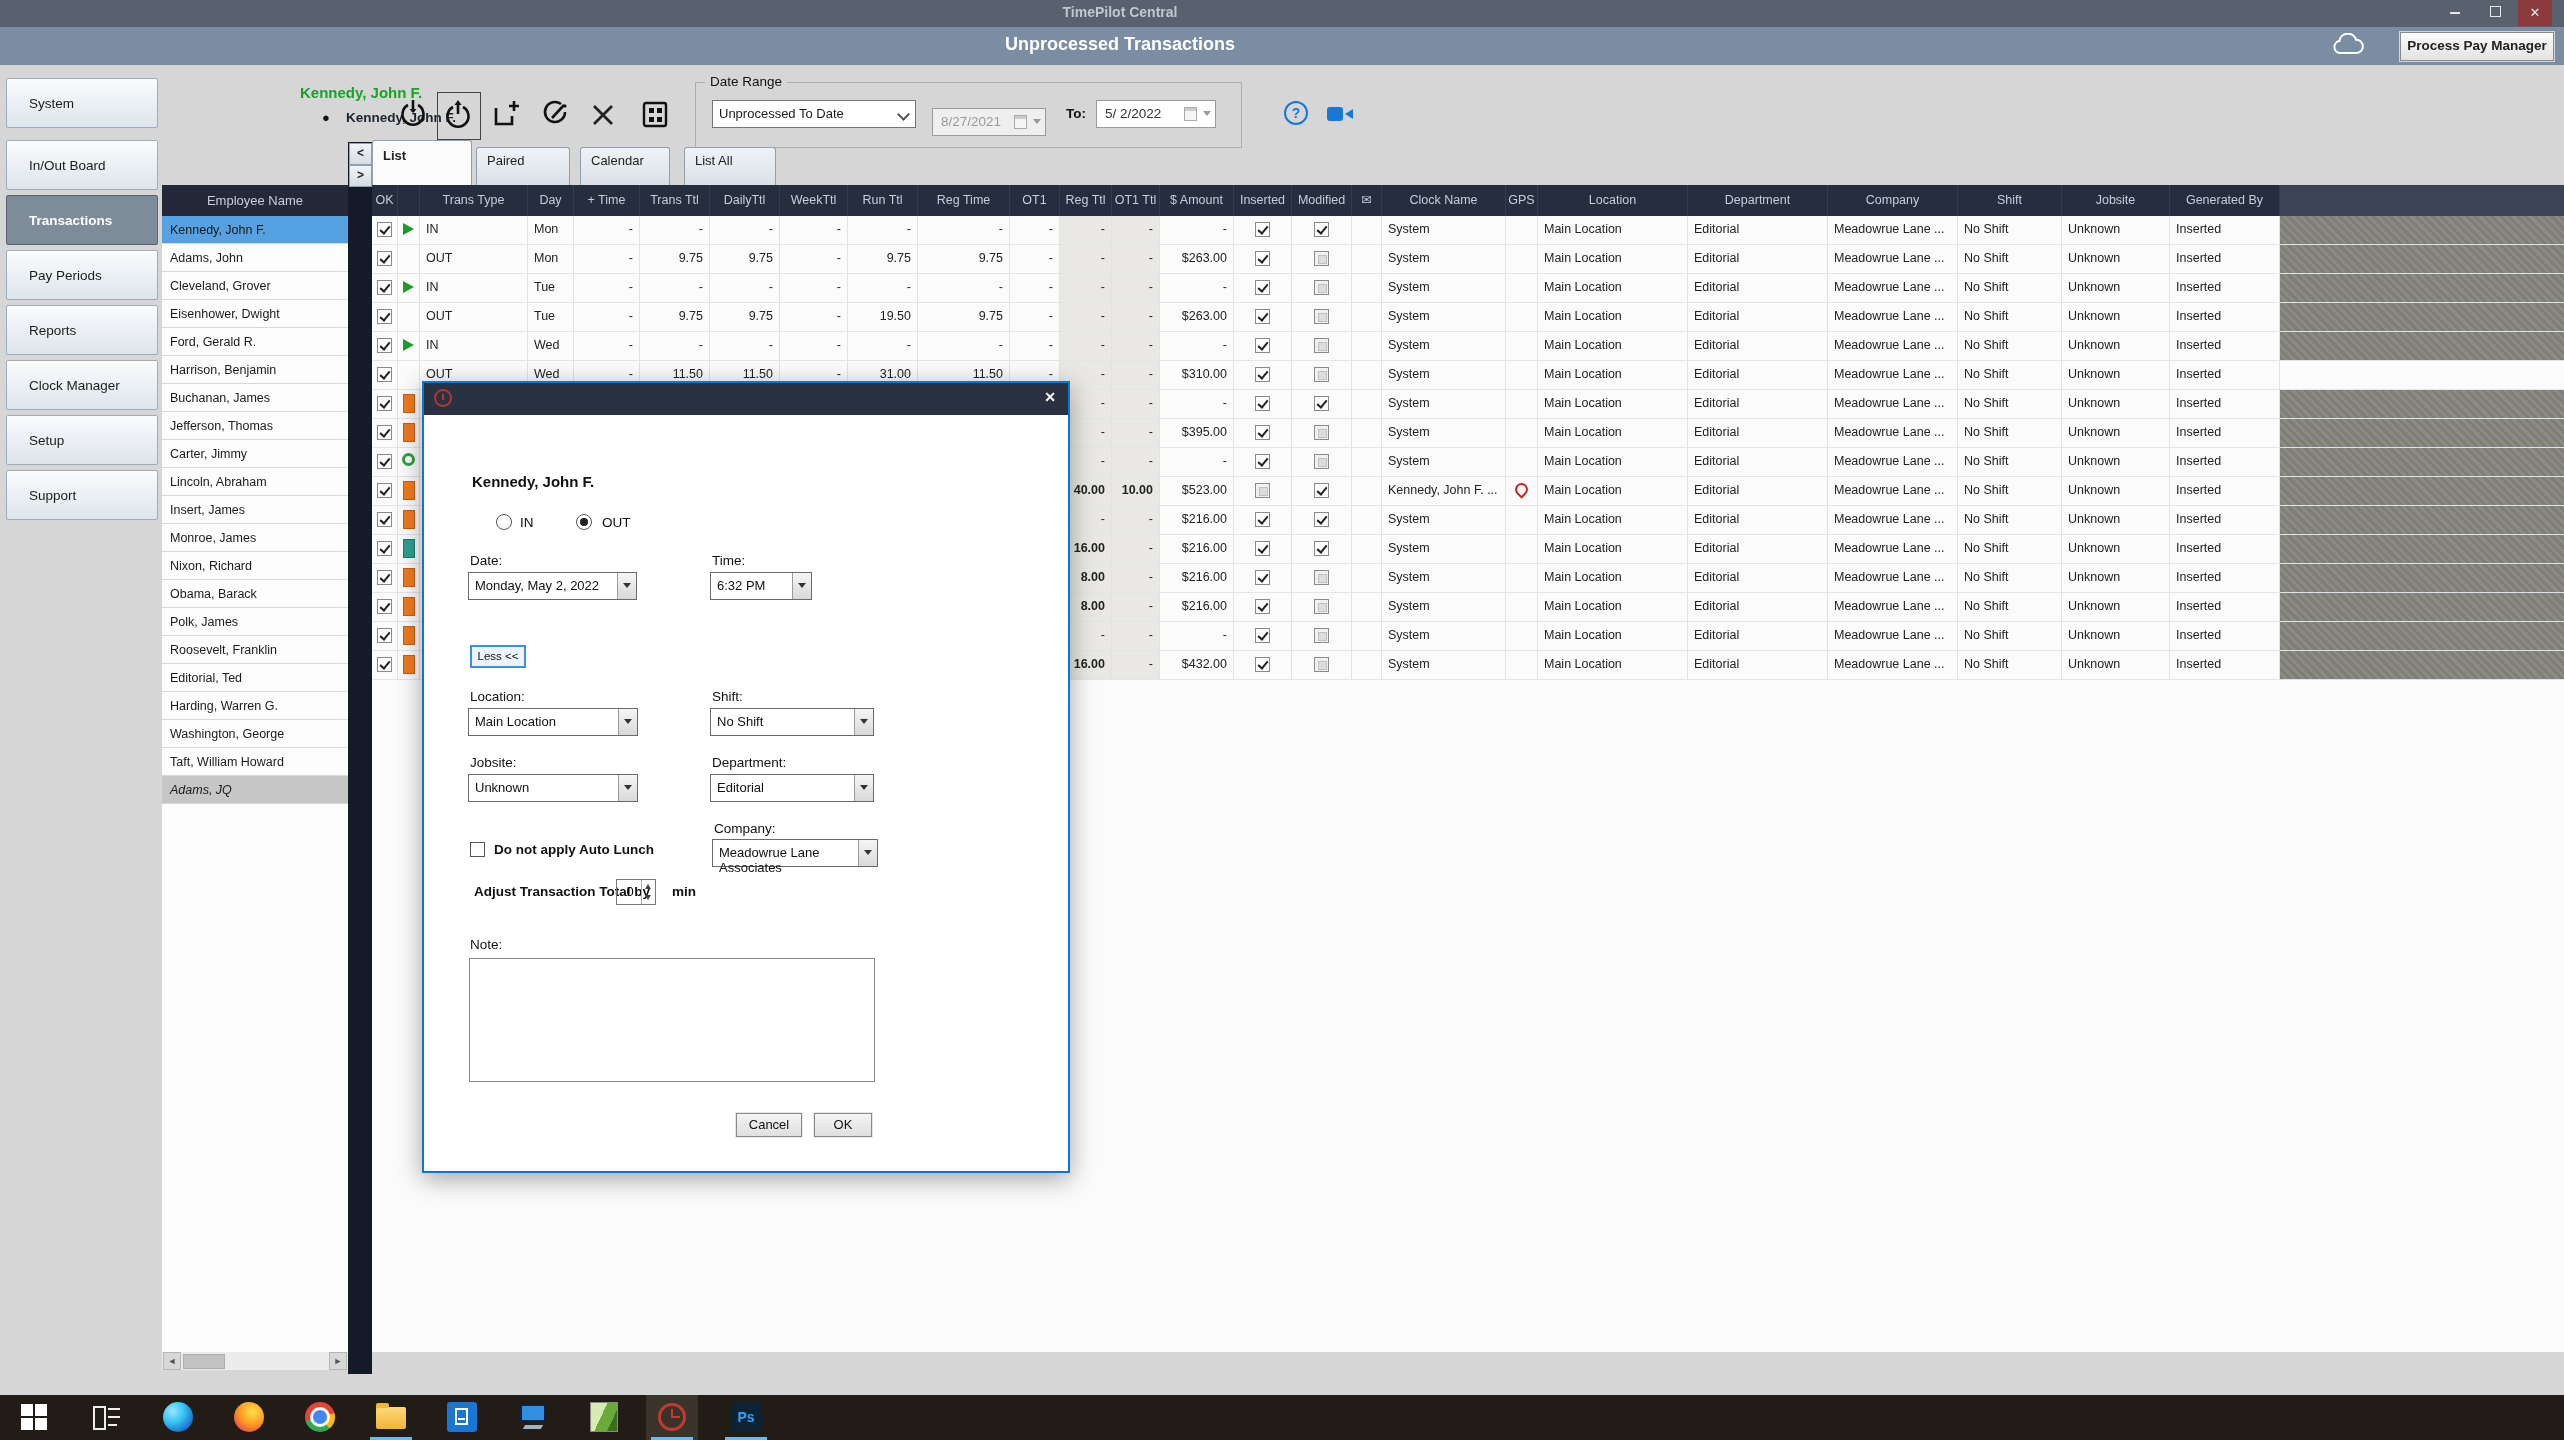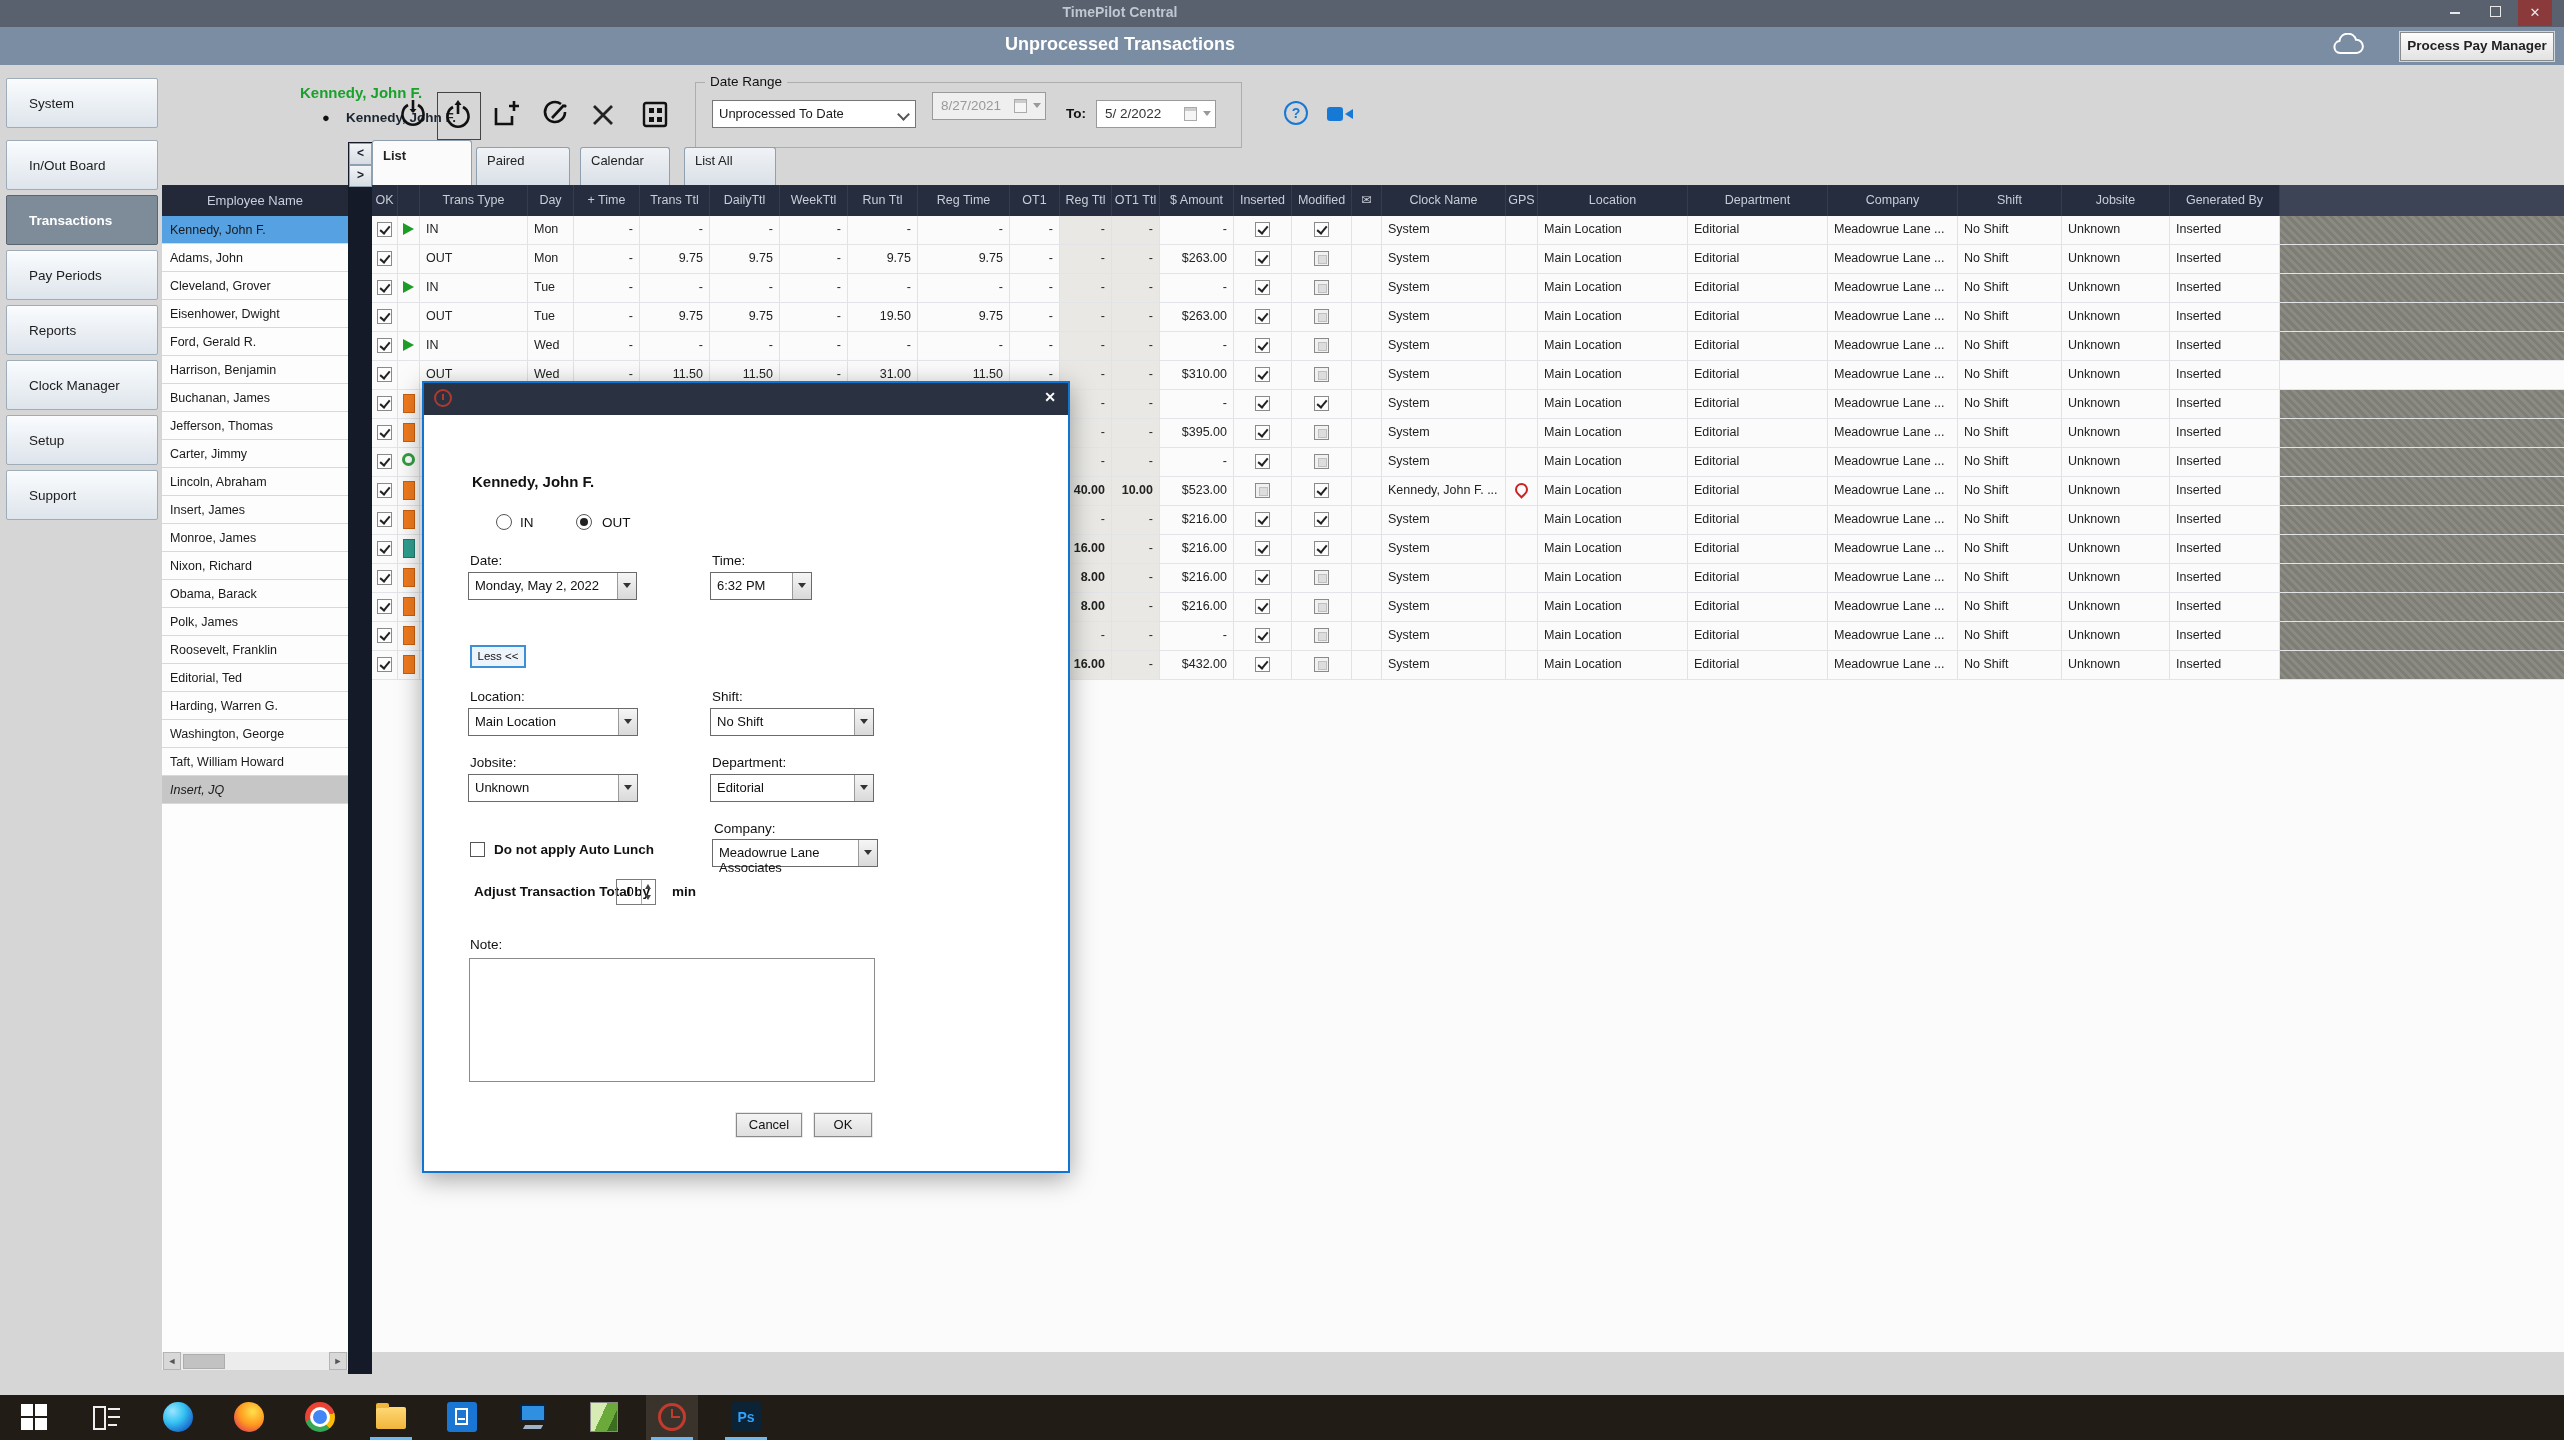--- a/index.html
+++ b/index.html
@@ -31,7 +31,7 @@
   .ddbtn::after{content:"";position:absolute;left:5px;top:10px;border-left:4px solid transparent;border-right:4px solid transparent;border-top:5px solid #333;}
   #dr-combo{left:712px;top:100px;width:202px;height:26px;}
   .datefield{position:absolute;height:26px;border:1px solid #9a9a9a;font-size:13.5px;}
-  #date-from{left:932px;top:92px;width:112px;background:#efefef;color:#999;}
+  #date-from{left:932px;top:108px;width:112px;background:#efefef;color:#999;}
   #date-to{left:1096px;top:100px;width:118px;background:#fff;color:#333;}
   .datefield .dtext{position:absolute;left:8px;top:5px;}
   .cal-ic{position:absolute;right:18px;top:6px;width:11px;height:12px;border:1px solid #aaa;background:linear-gradient(#ccc 3px,#f5f5f5 3px);}

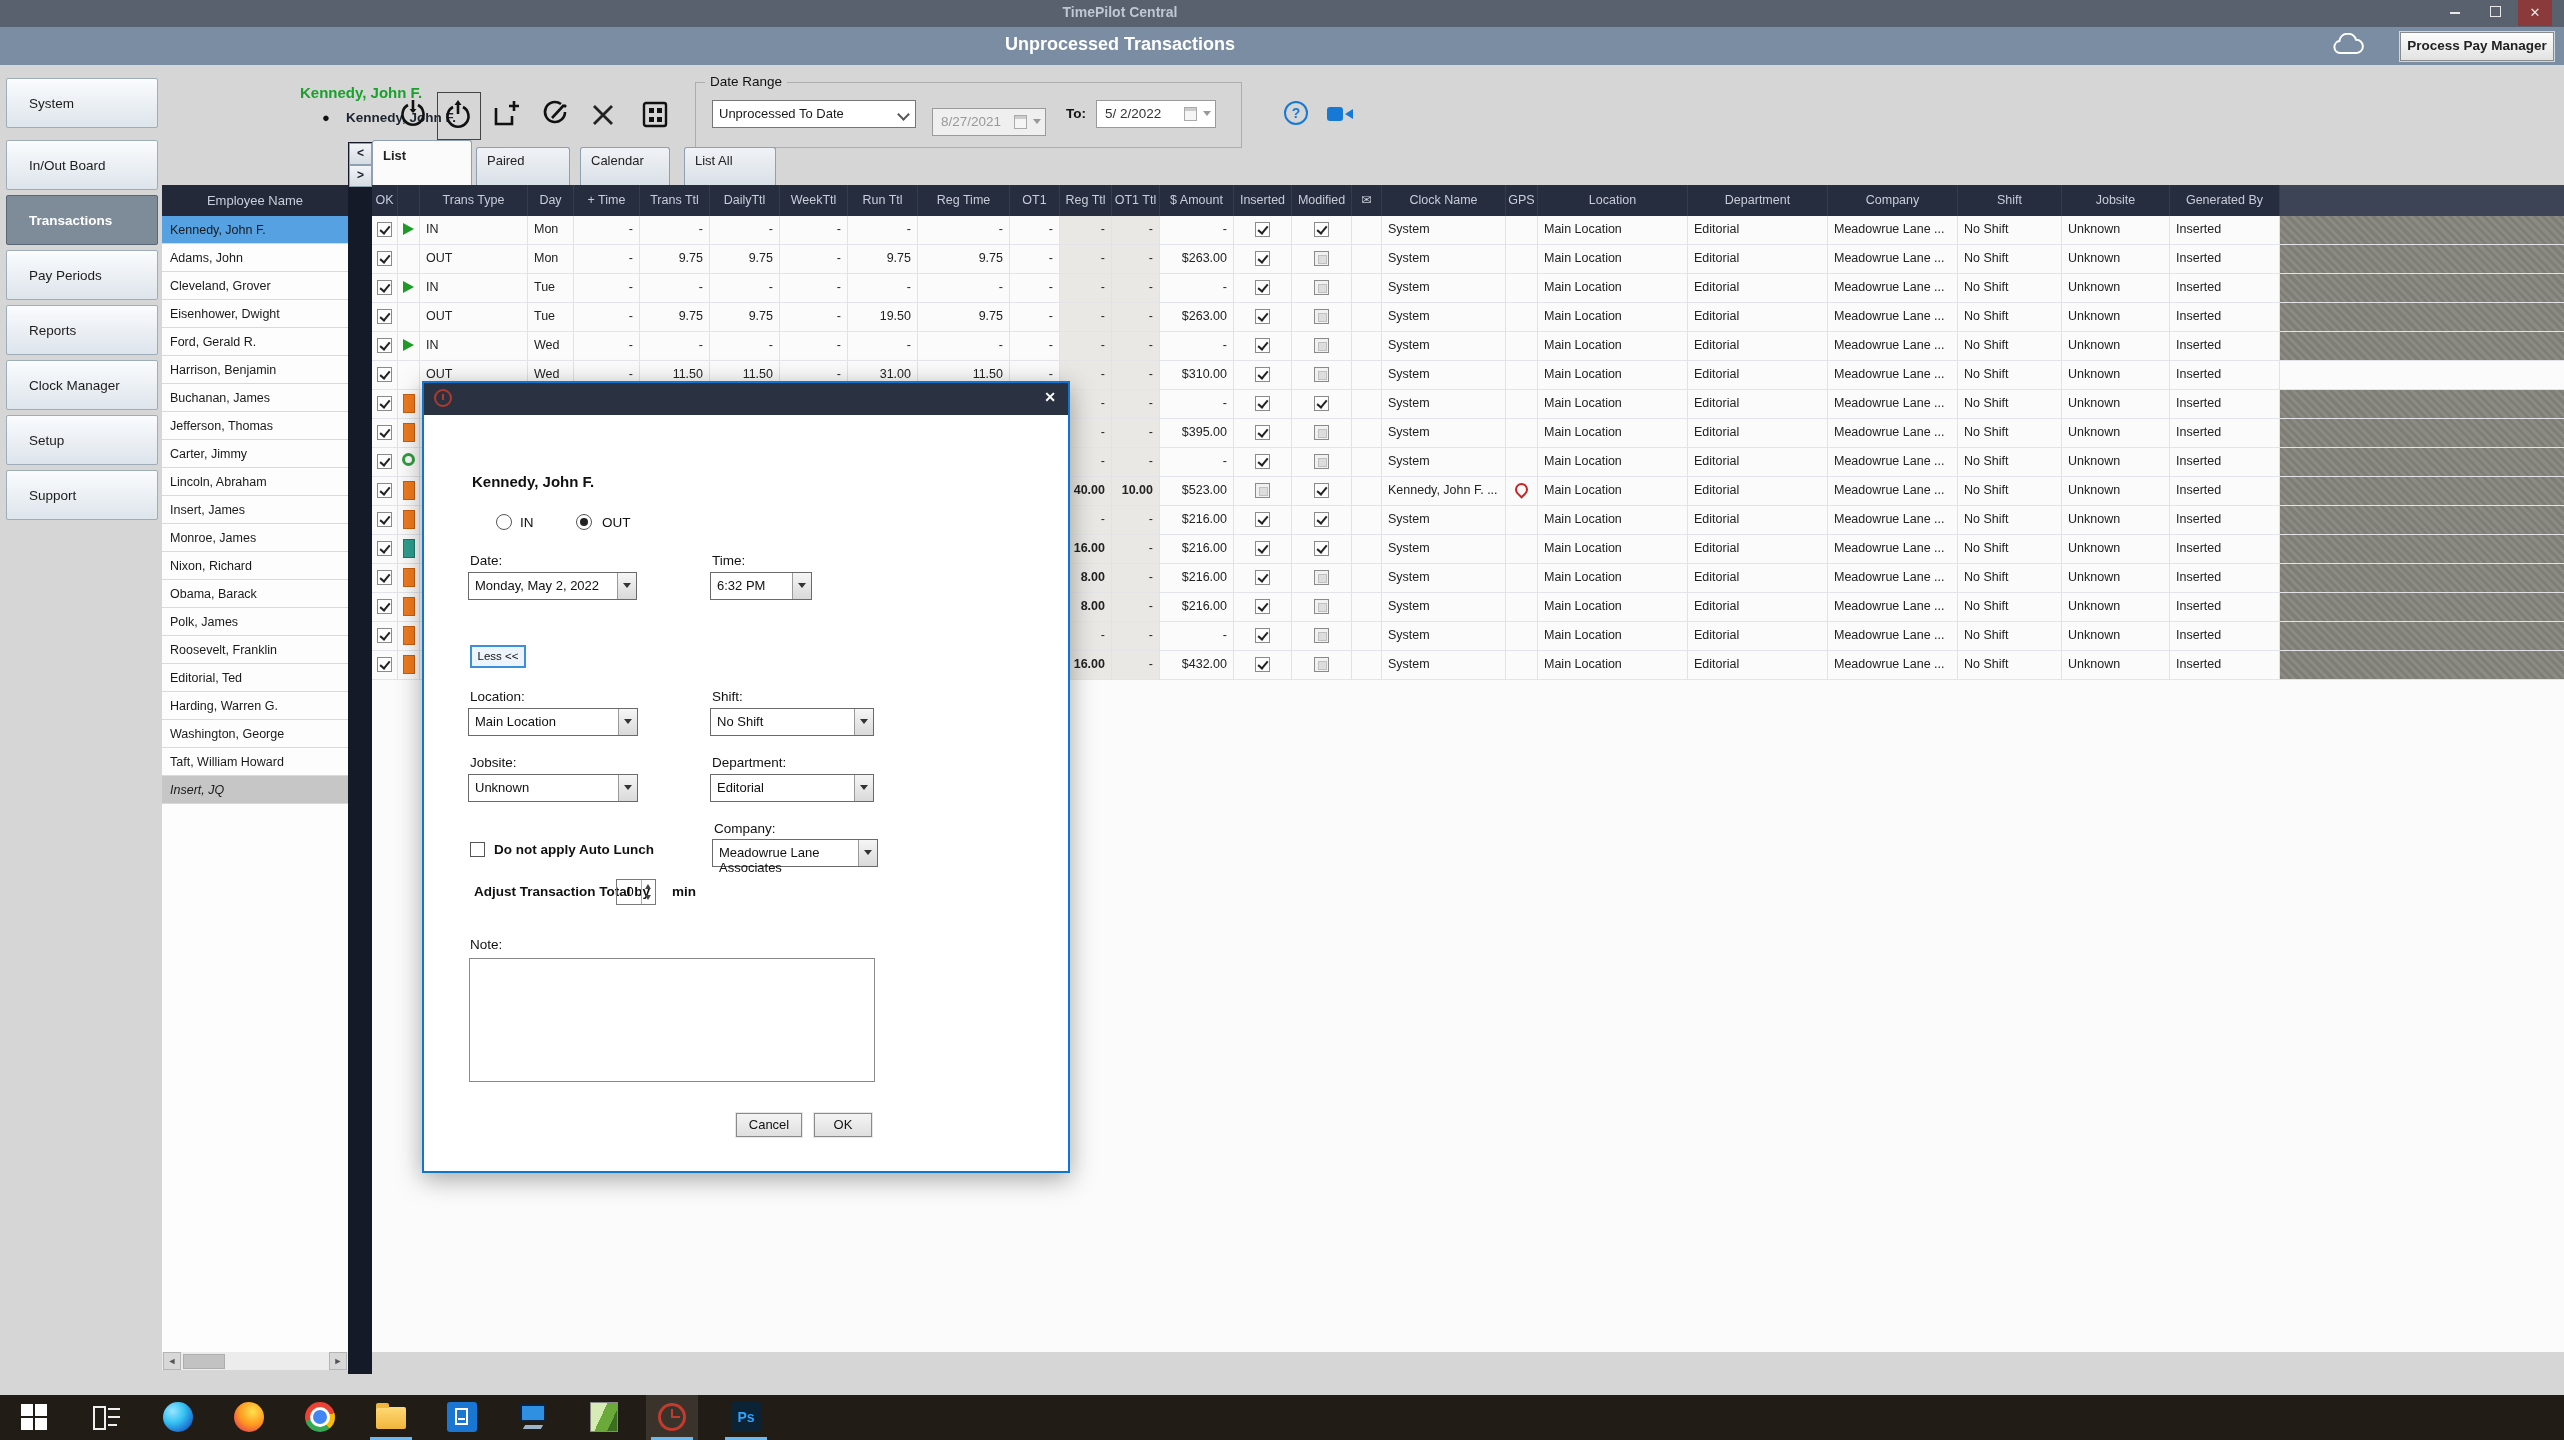--- a/index.html
+++ b/index.html
@@ -245,7 +245,7 @@
       <div class="emp-item">Harding, Warren G.</div>
       <div class="emp-item">Washington, George</div>
       <div class="emp-item">Taft, William Howard</div>
-      <div class="emp-item ghost">Insert, JQ</div>
+      <div class="emp-item ghost">Adams, JQ</div>
     </div>
   <div id="emp-scroll"></div>
   <div class="scr-btn" style="left:163px" id="scr-left">◄</div>

